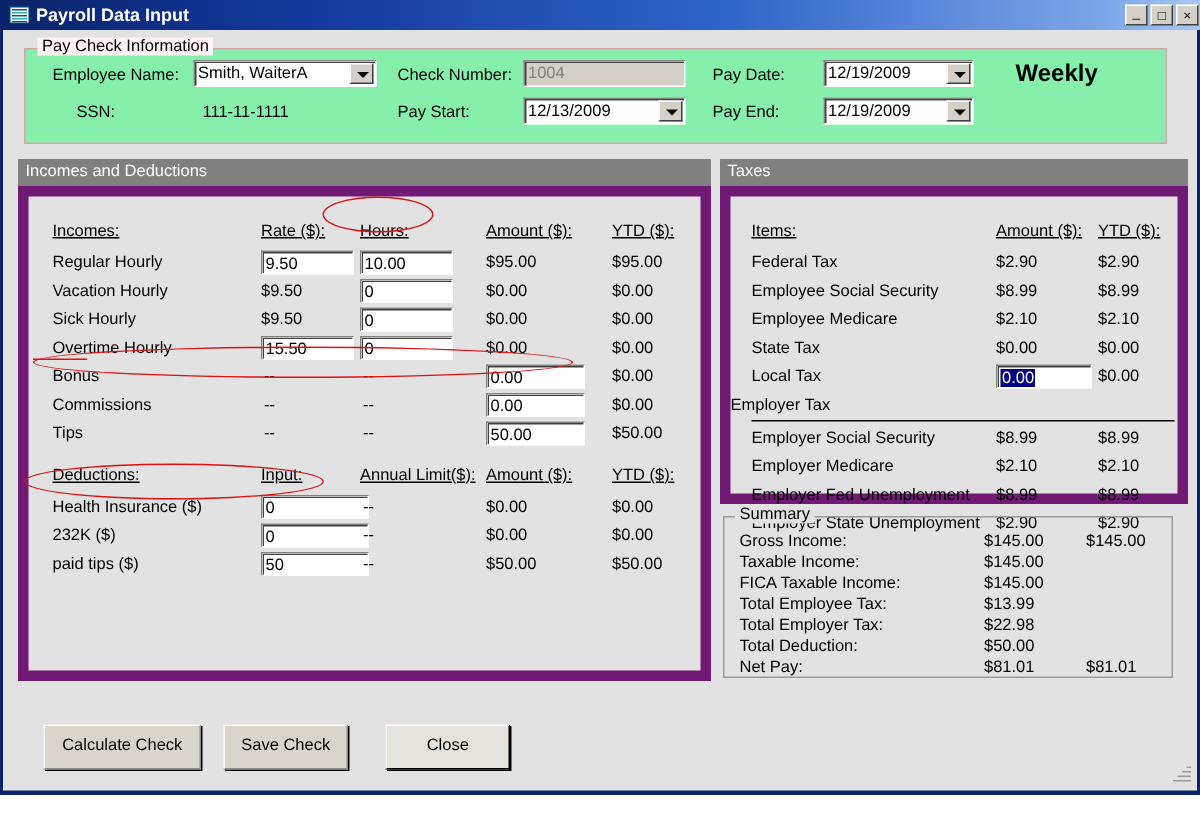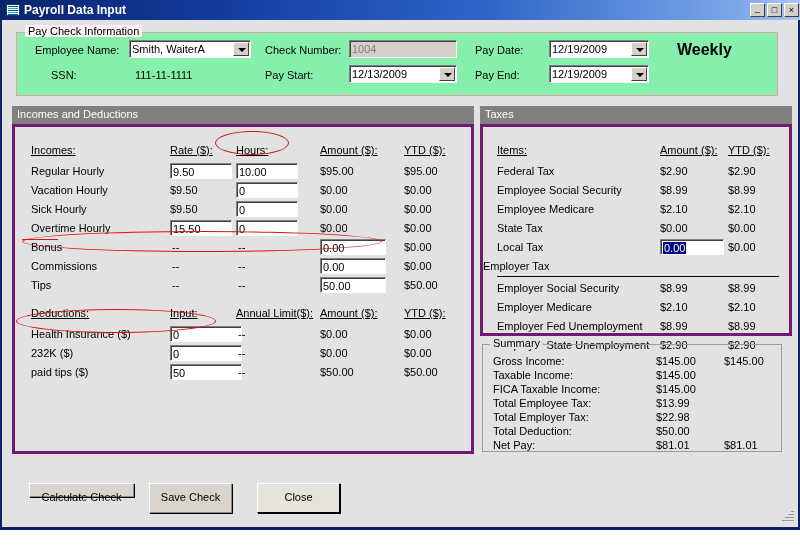--- a/index.html
+++ b/index.html
@@ -182,7 +182,7 @@
   .panel-body{
     position:absolute;
     box-sizing:border-box;
-    border:3px solid #701a75;
+    border:7px solid #701a75;
     background:#e2e2e2;
   }
 

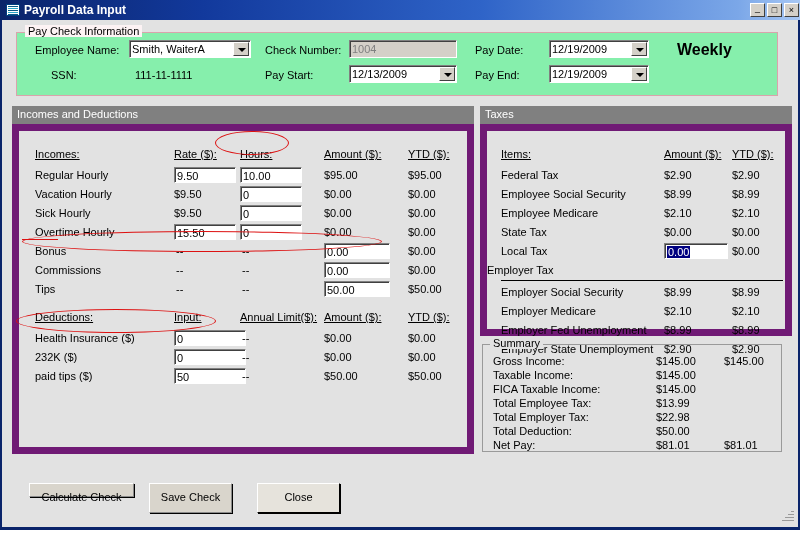--- a/index.html
+++ b/index.html
@@ -469,7 +469,7 @@
         </div>
       </div>
 
-      <div class="btn" style="left:25px; top:463px; width:105px; height:14px;">Calculate Check</div>
+      <div class="btn" style="left:25px; top:463px; width:105px; height:30px;">Calculate Check</div>
       <div class="btn" style="left:145px; top:463px; width:83px; height:30px;">Save Check</div>
       <div class="btn focus" style="left:253px; top:463px; width:83px; height:30px;">Close</div>
 

